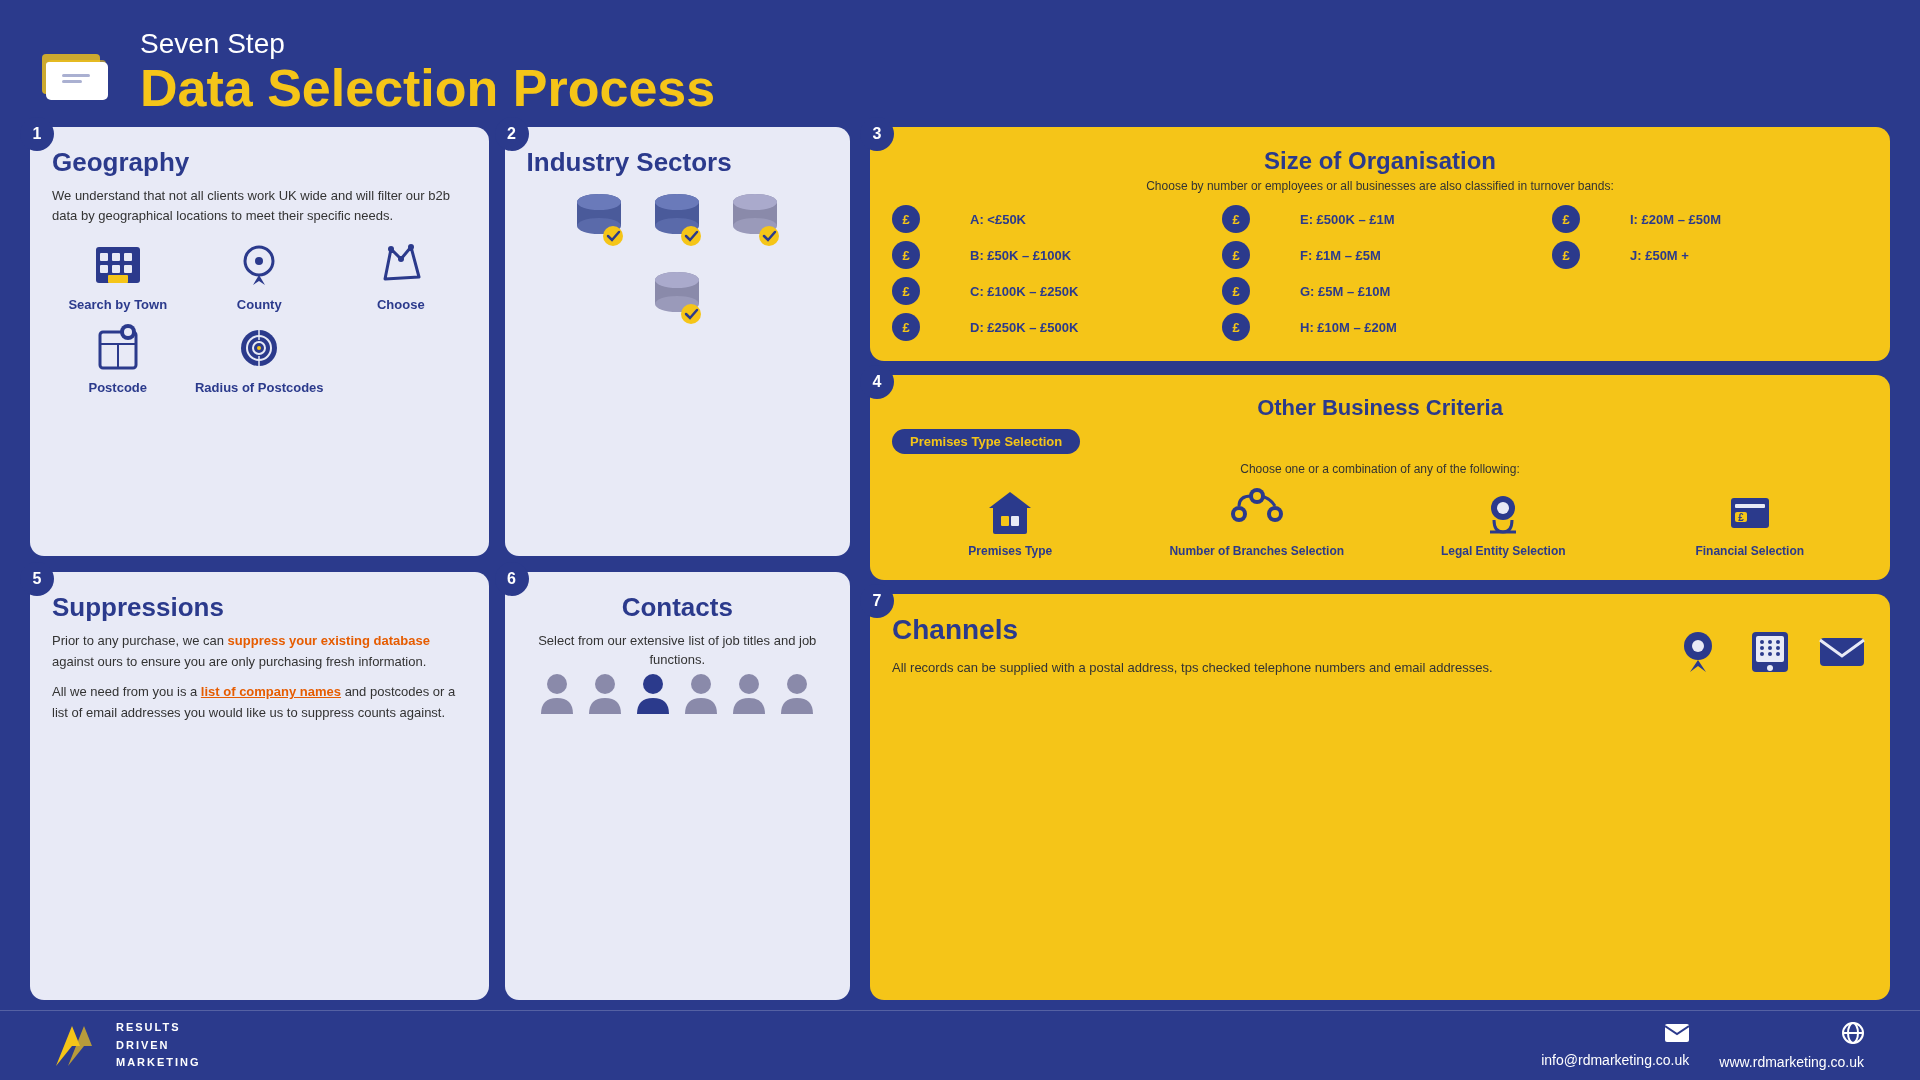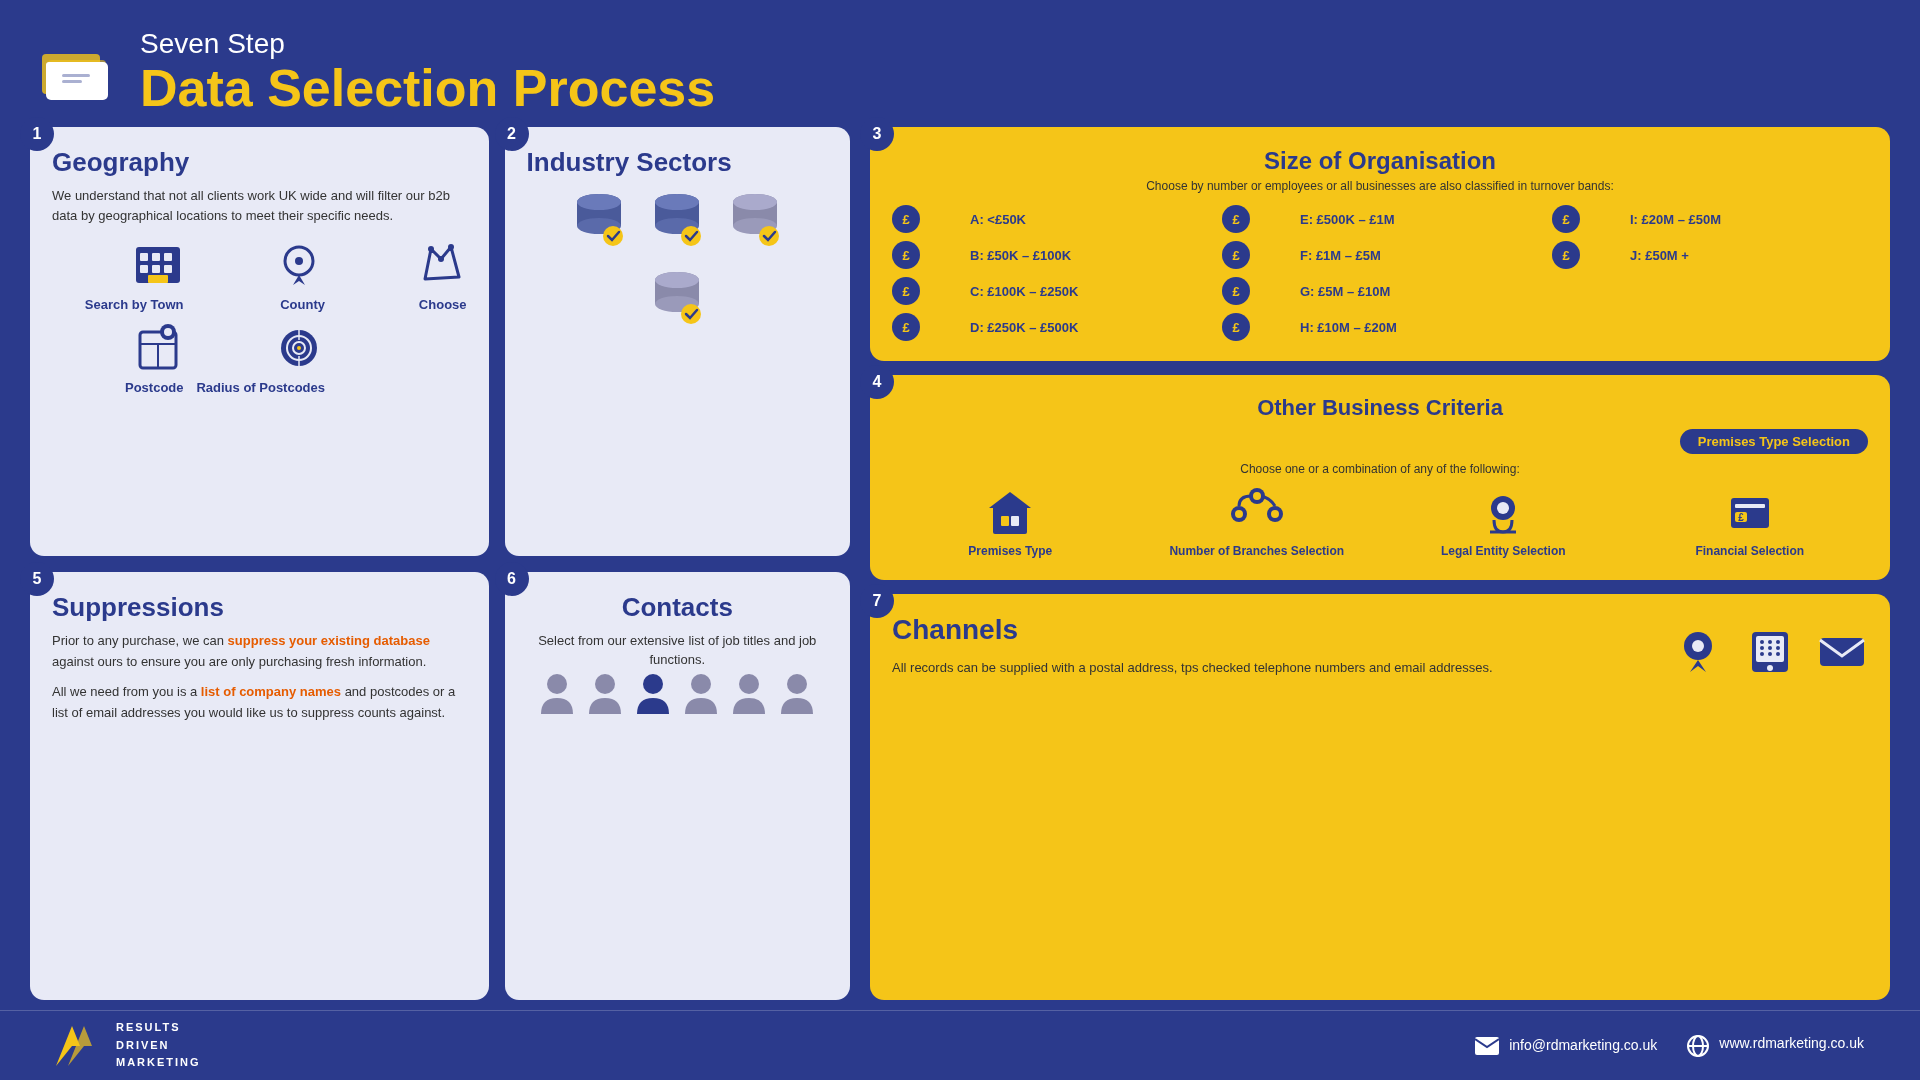--- a/index.html
+++ b/index.html
@@ -130,7 +130,7 @@
     .geo-item {
       display: flex;
       flex-direction: column;
-      align-items: flex-end;
+      align-items: center;
       gap: 6px;
     }
     .geo-item svg {

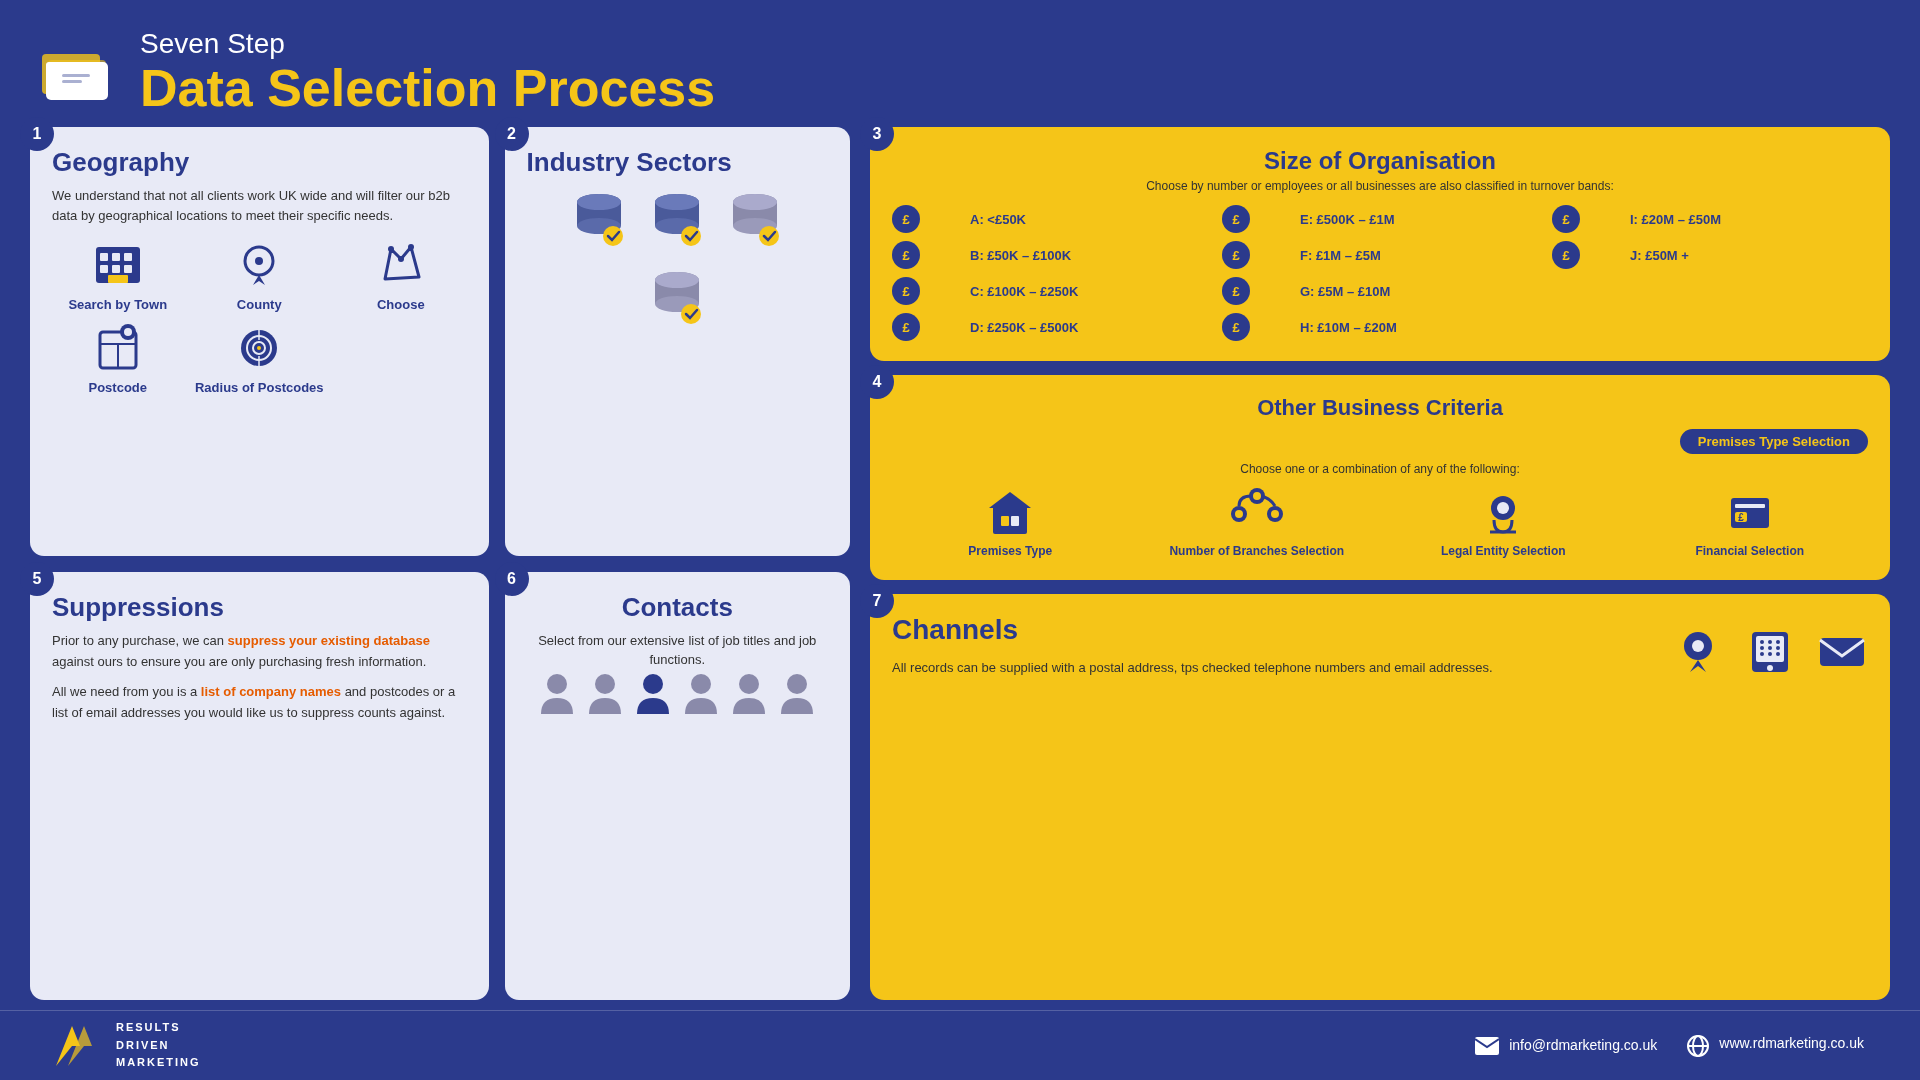--- a/index.html
+++ b/index.html
@@ -621,7 +621,7 @@
     <div class="card-yellow card-other">
       <div class="step-badge">4</div>
       <h3>Other Business Criteria</h3>
-      <div style="text-align:right">
+      <div style="text-align:left">
         <span class="premises-badge">Premises Type Selection</span>
       </div>
       <p class="subtitle">Choose one or a combination of any of the following:</p>

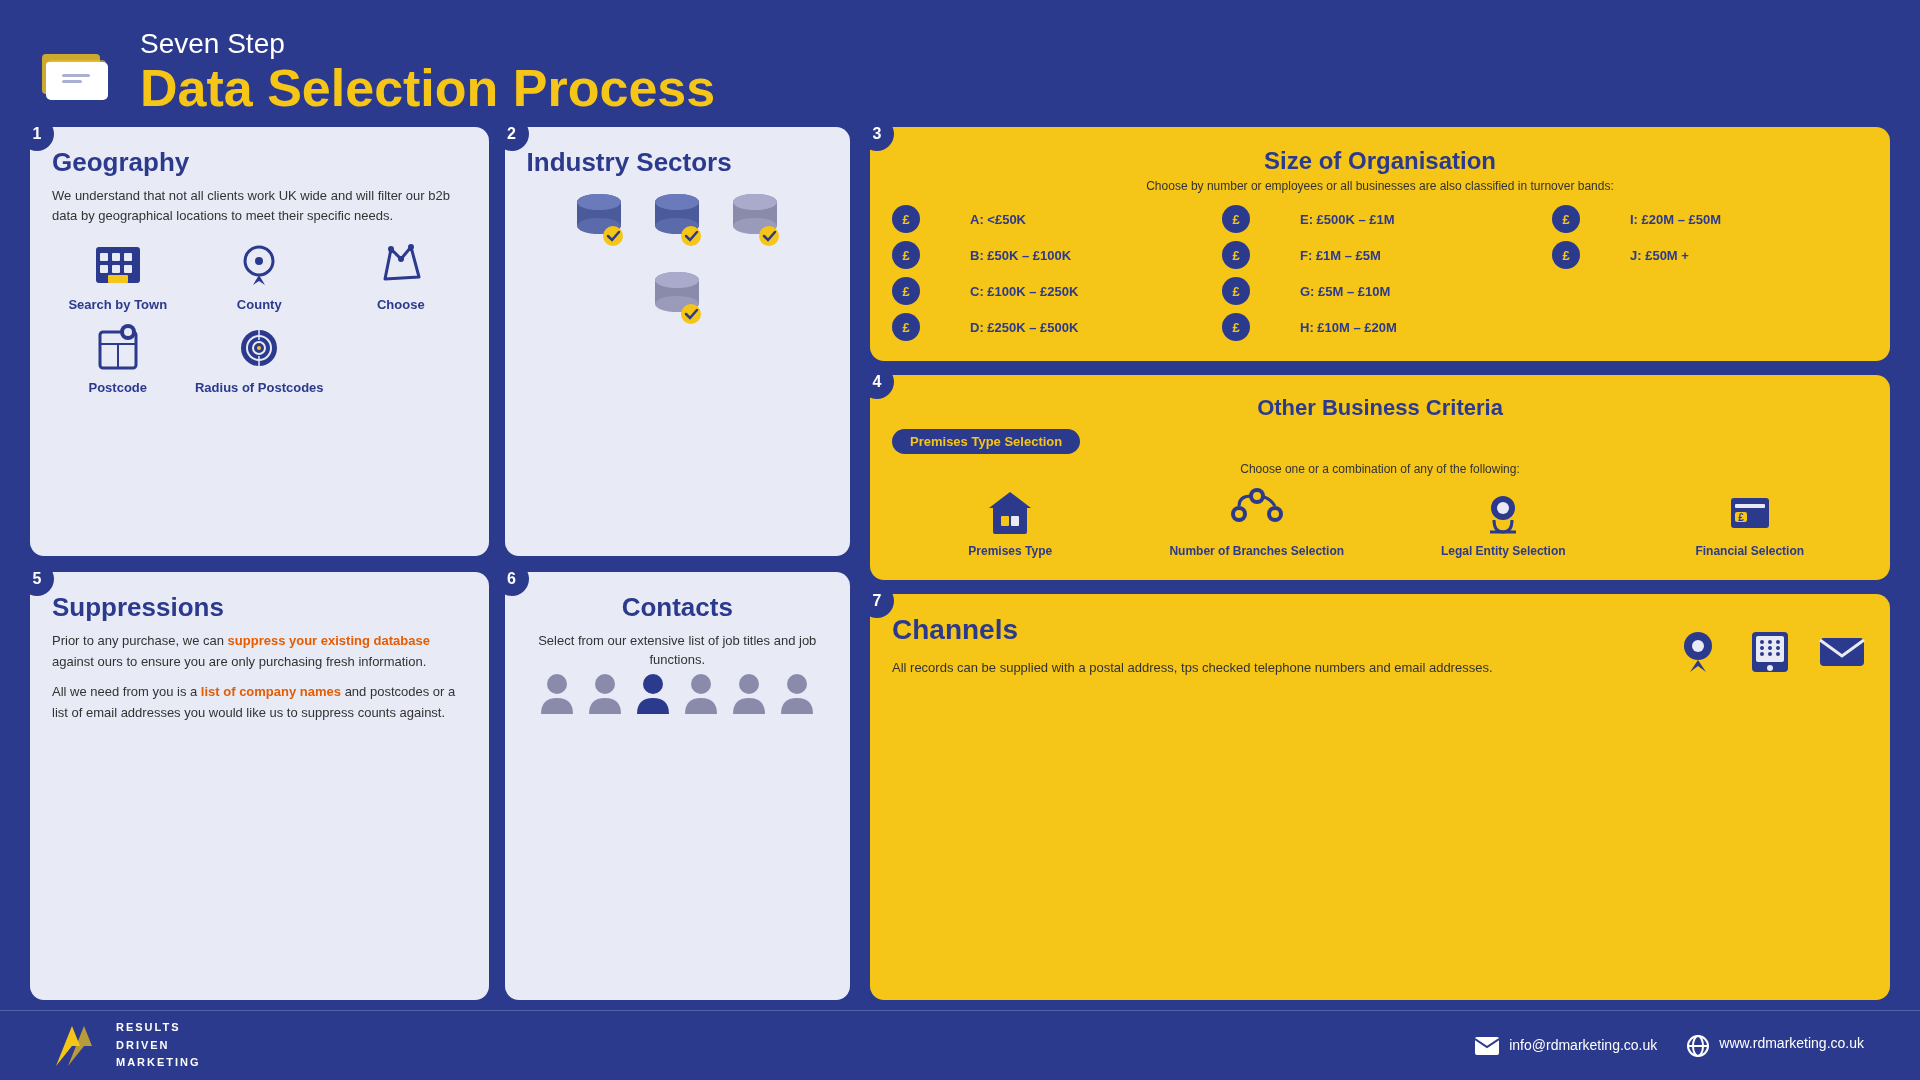--- a/index.html
+++ b/index.html
@@ -195,6 +195,7 @@
     .card-suppress .highlight-link {
       color: #e65c00;
       font-weight: 700;
+      text-decoration: underline;
     }
 
     

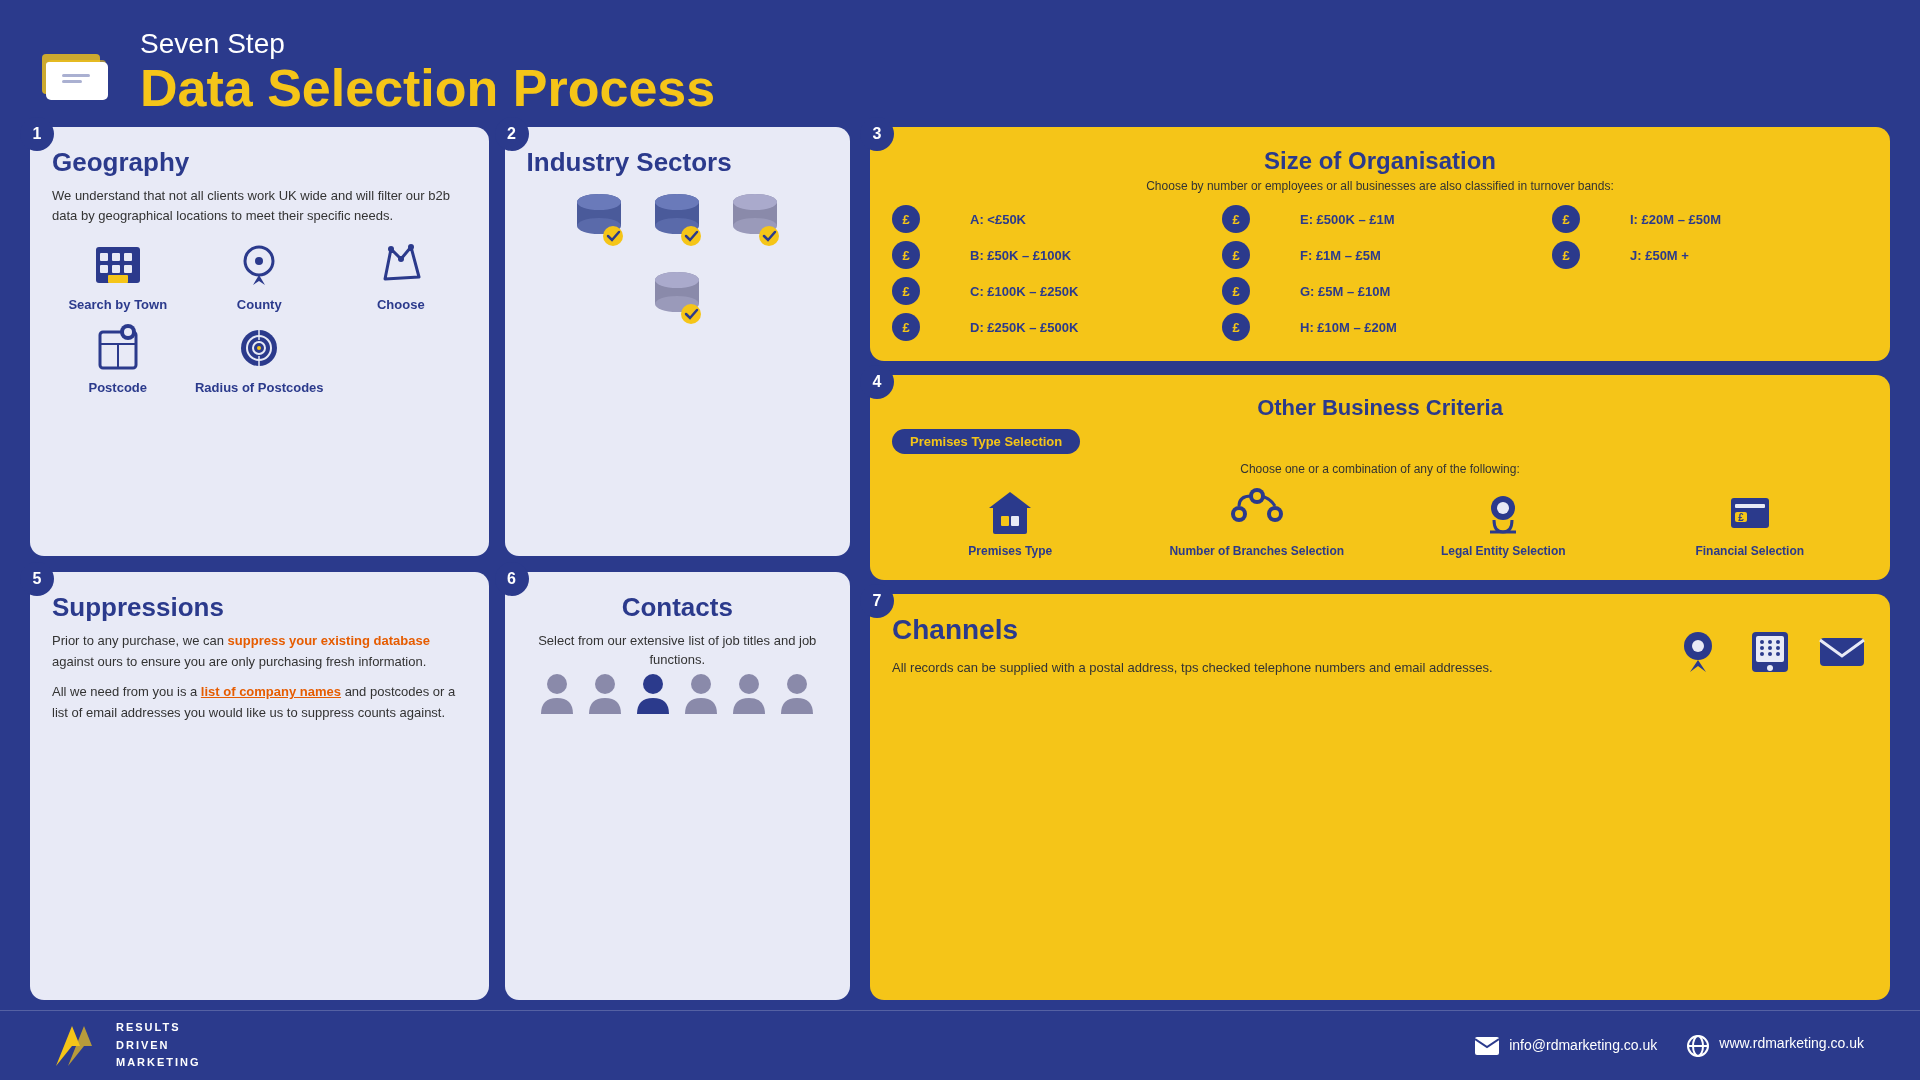--- a/index.html
+++ b/index.html
@@ -365,10 +365,11 @@
     }
     .footer-contact {
       display: flex;
-      align-items: flex-start;
+      align-items: flex-end;
       gap: 10px;
       color: #fff;
       font-size: 14px;
+      flex-direction: column;
     }
 
     

